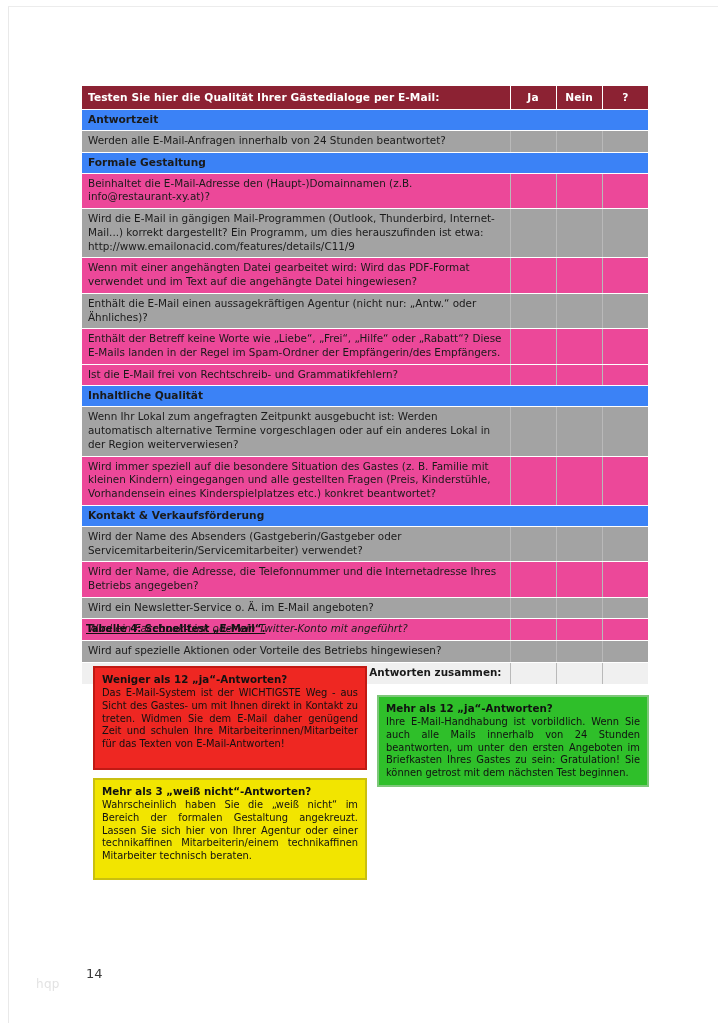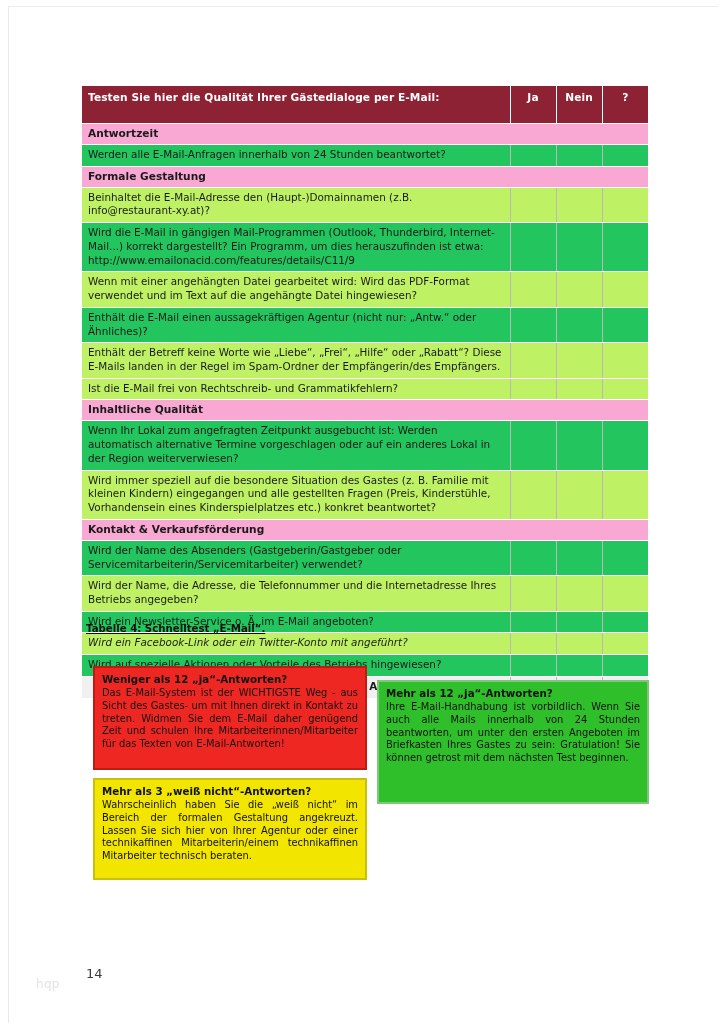--- a/index.html
+++ b/index.html
@@ -64,7 +64,7 @@
     font-weight: bold;
     font-size: 10.6px;
     letter-spacing: .1px;
-    padding: 5px 6px 18px 6px;
+    padding: 5px 6px 4px 6px;
     border-right: 1px solid #ffffff;
     text-align: left;
     white-space: nowrap;

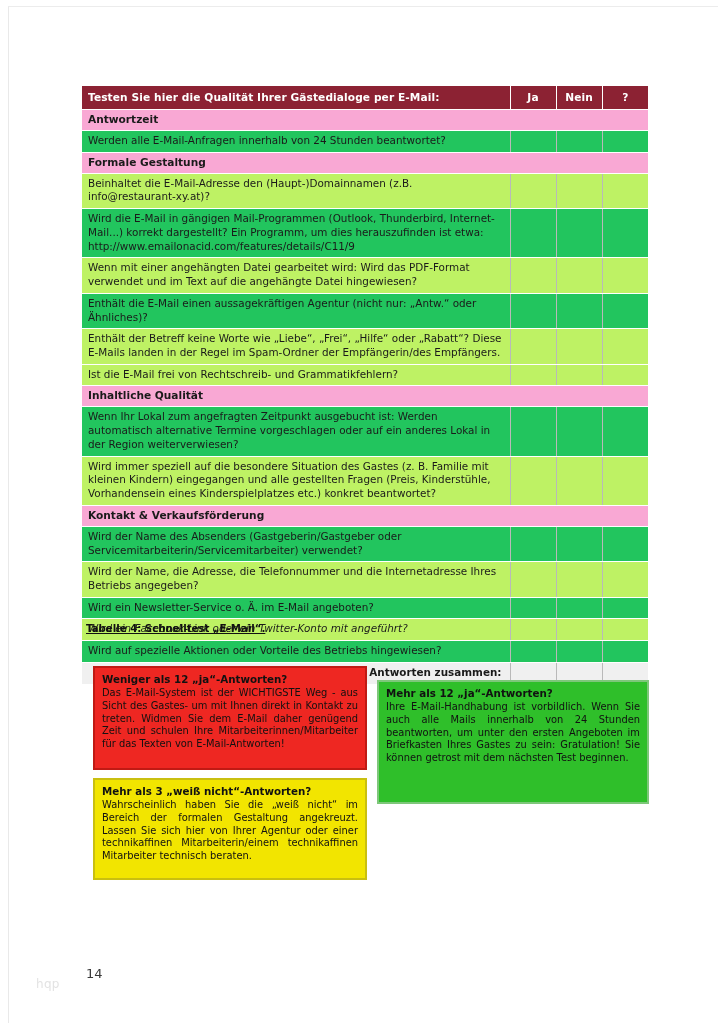--- a/index.html
+++ b/index.html
@@ -78,7 +78,7 @@
 
   
   .sec td {
-    background: #f9a8d4;
+    background: #3b82f6;
     font-weight: bold;
     font-size: 10.6px;
     padding: 3px 6px 3px 6px;

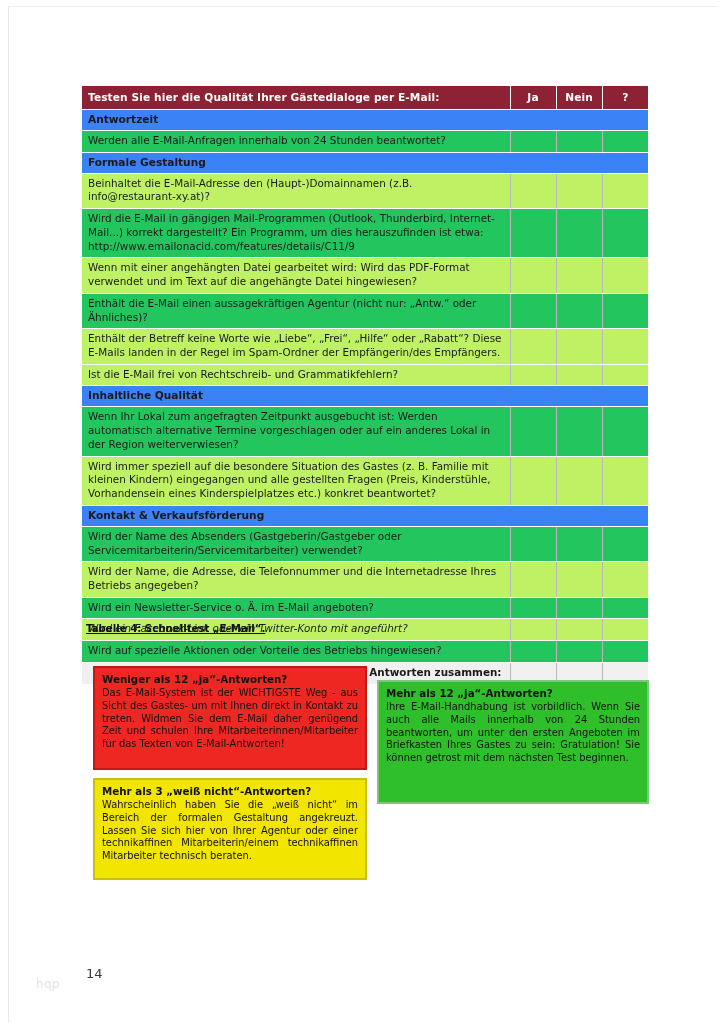--- a/index.html
+++ b/index.html
@@ -96,7 +96,7 @@
     border-bottom: 1px solid #ffffff;
   }
   .q.alt td.qtext, .q.alt td.box { background: #bef264; }
-  .q.norm td.qtext, .q.norm td.box { background: #22c55e; }
+  .q.norm td.qtext, .q.norm td.box { background: #a3a3a3; }
 
   .q td.qtext.italic { font-style: italic; }
 

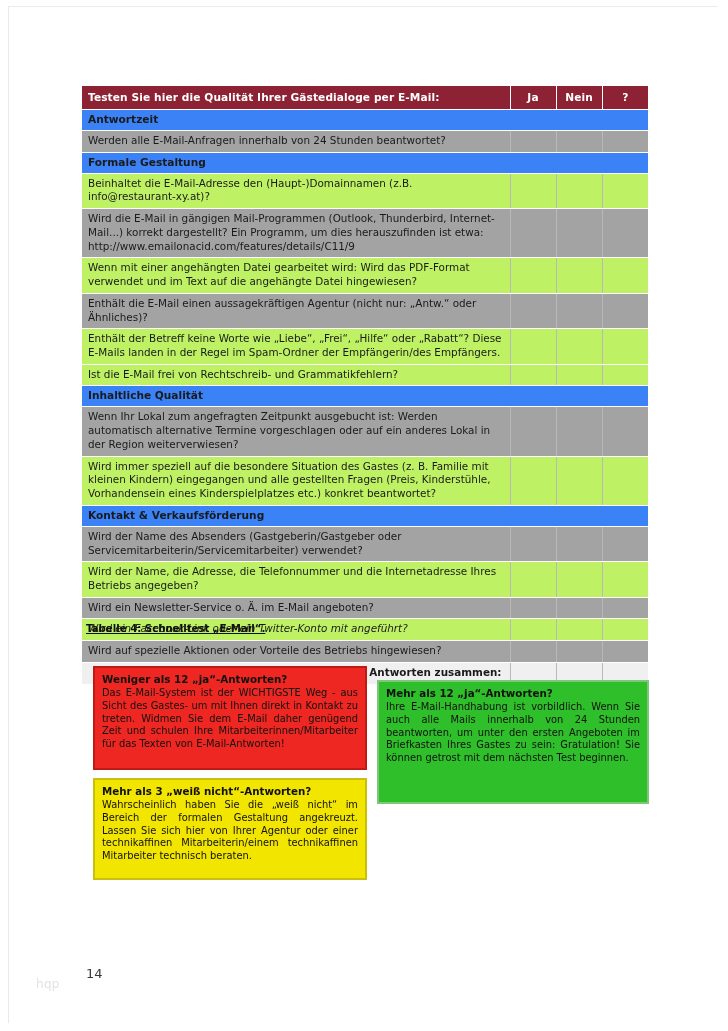--- a/index.html
+++ b/index.html
@@ -95,7 +95,7 @@
     border-left: 1px solid #b9b9b9;
     border-bottom: 1px solid #ffffff;
   }
-  .q.alt td.qtext, .q.alt td.box { background: #bef264; }
+  .q.alt td.qtext, .q.alt td.box { background: #ec4899; }
   .q.norm td.qtext, .q.norm td.box { background: #a3a3a3; }
 
   .q td.qtext.italic { font-style: italic; }

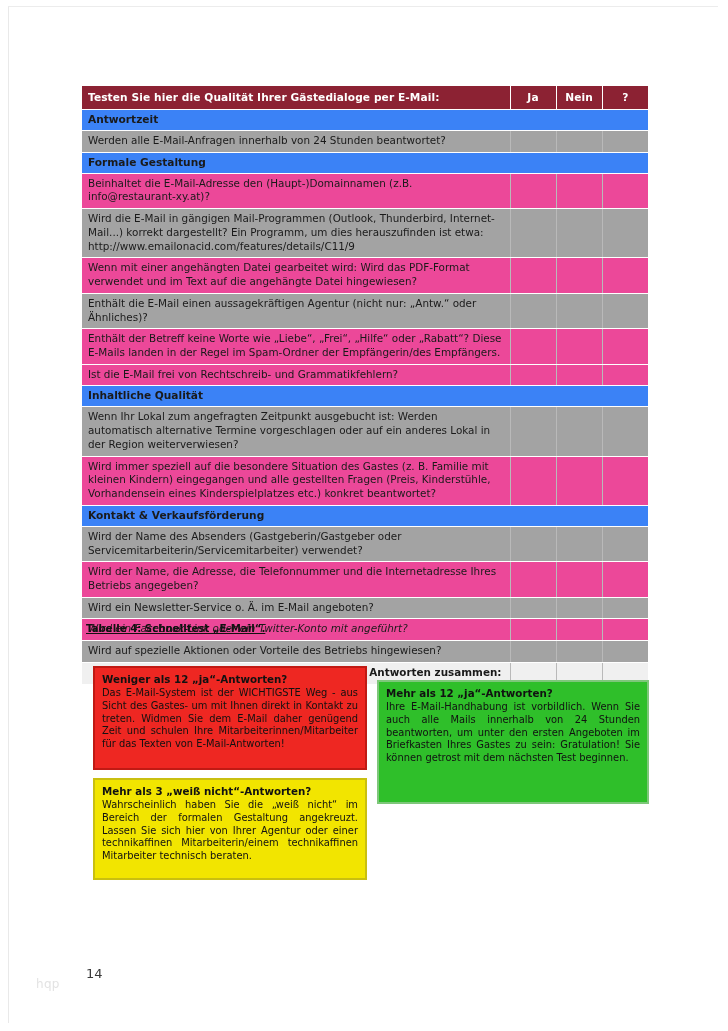--- a/index.html
+++ b/index.html
@@ -150,7 +150,7 @@
     border: 2px solid #c01a14;
   }
   #box-green {
-    left: 377px; top: 660px;  width: 272px; height: 124px;
+    left: 377px; top: 675px;  width: 272px; height: 92px;
     background: #2fbf2a;
     border: 2px solid #7ec77a;
   }

